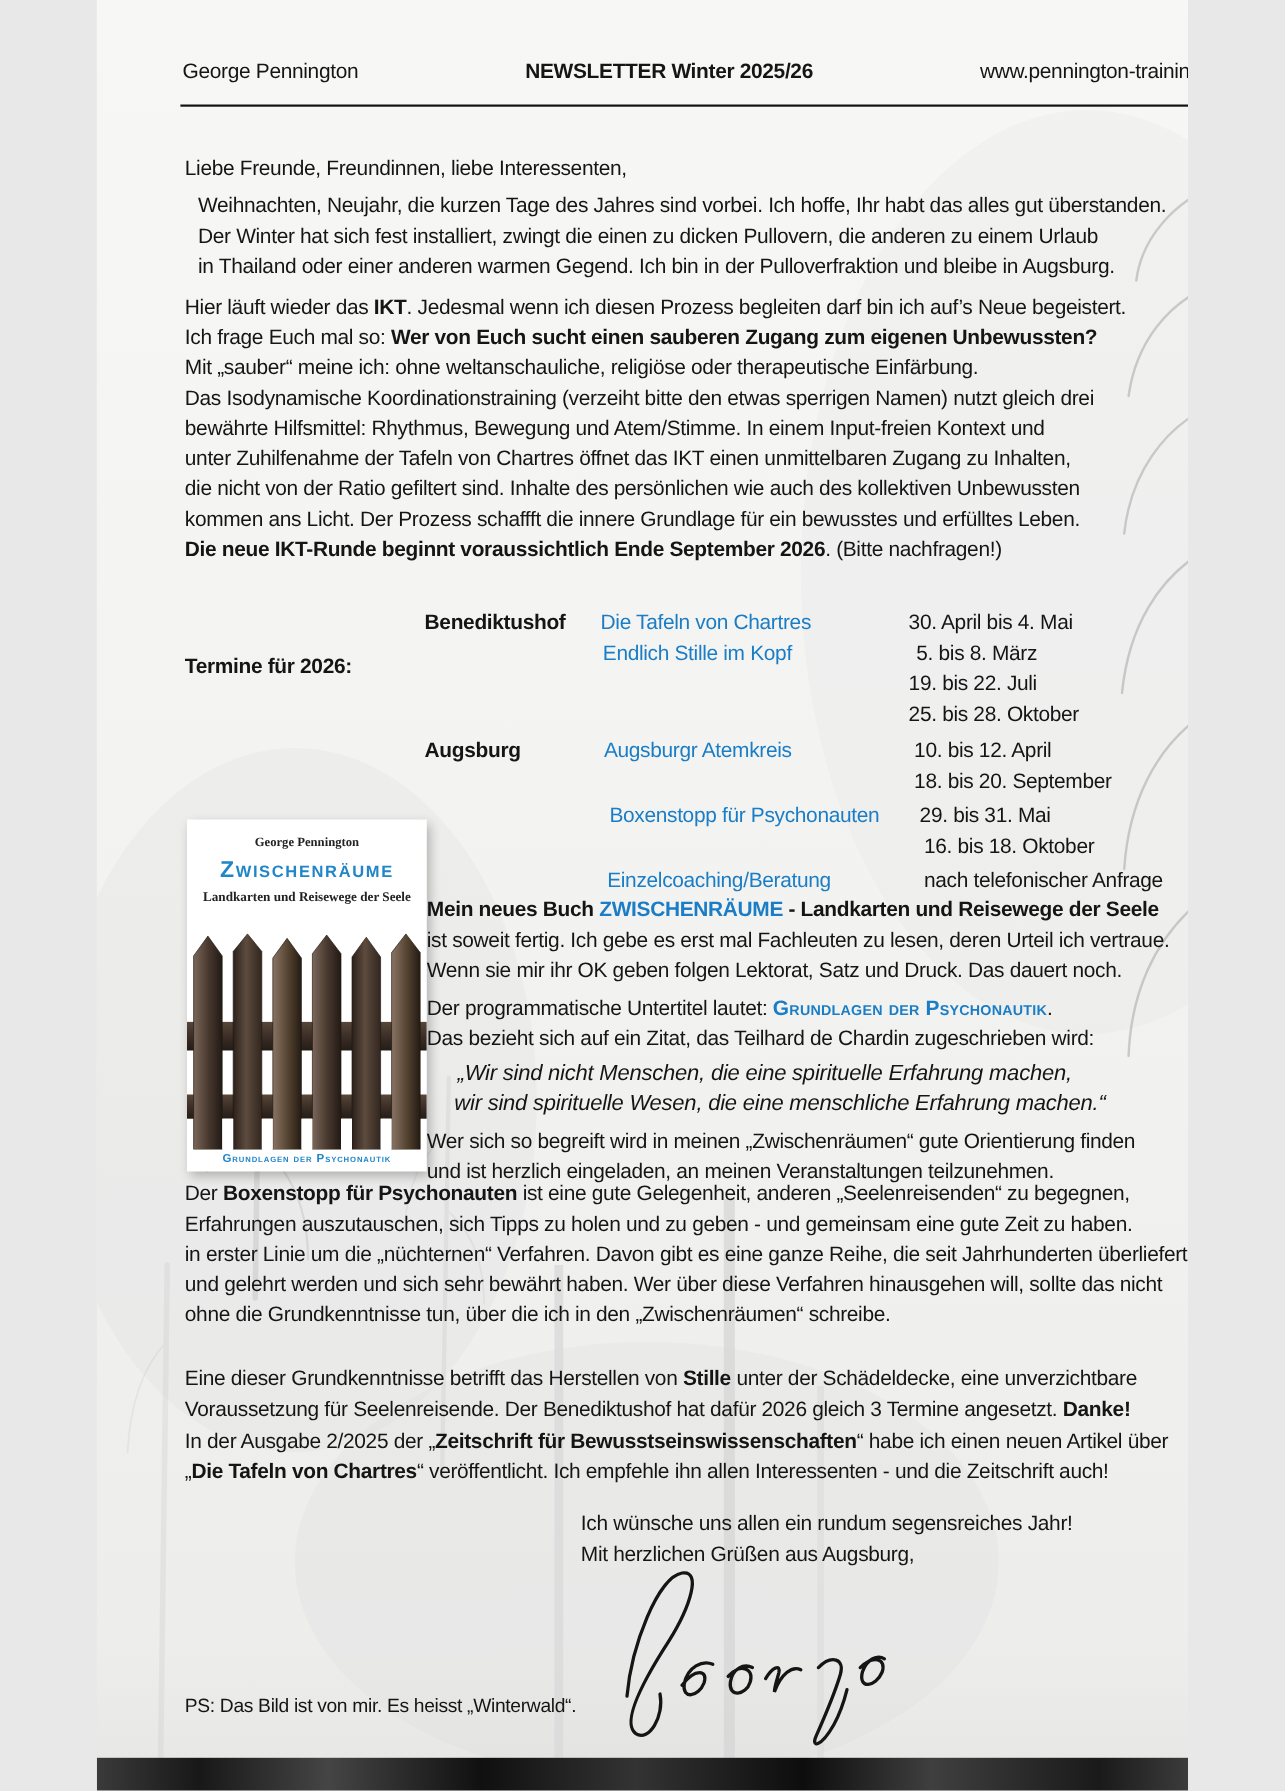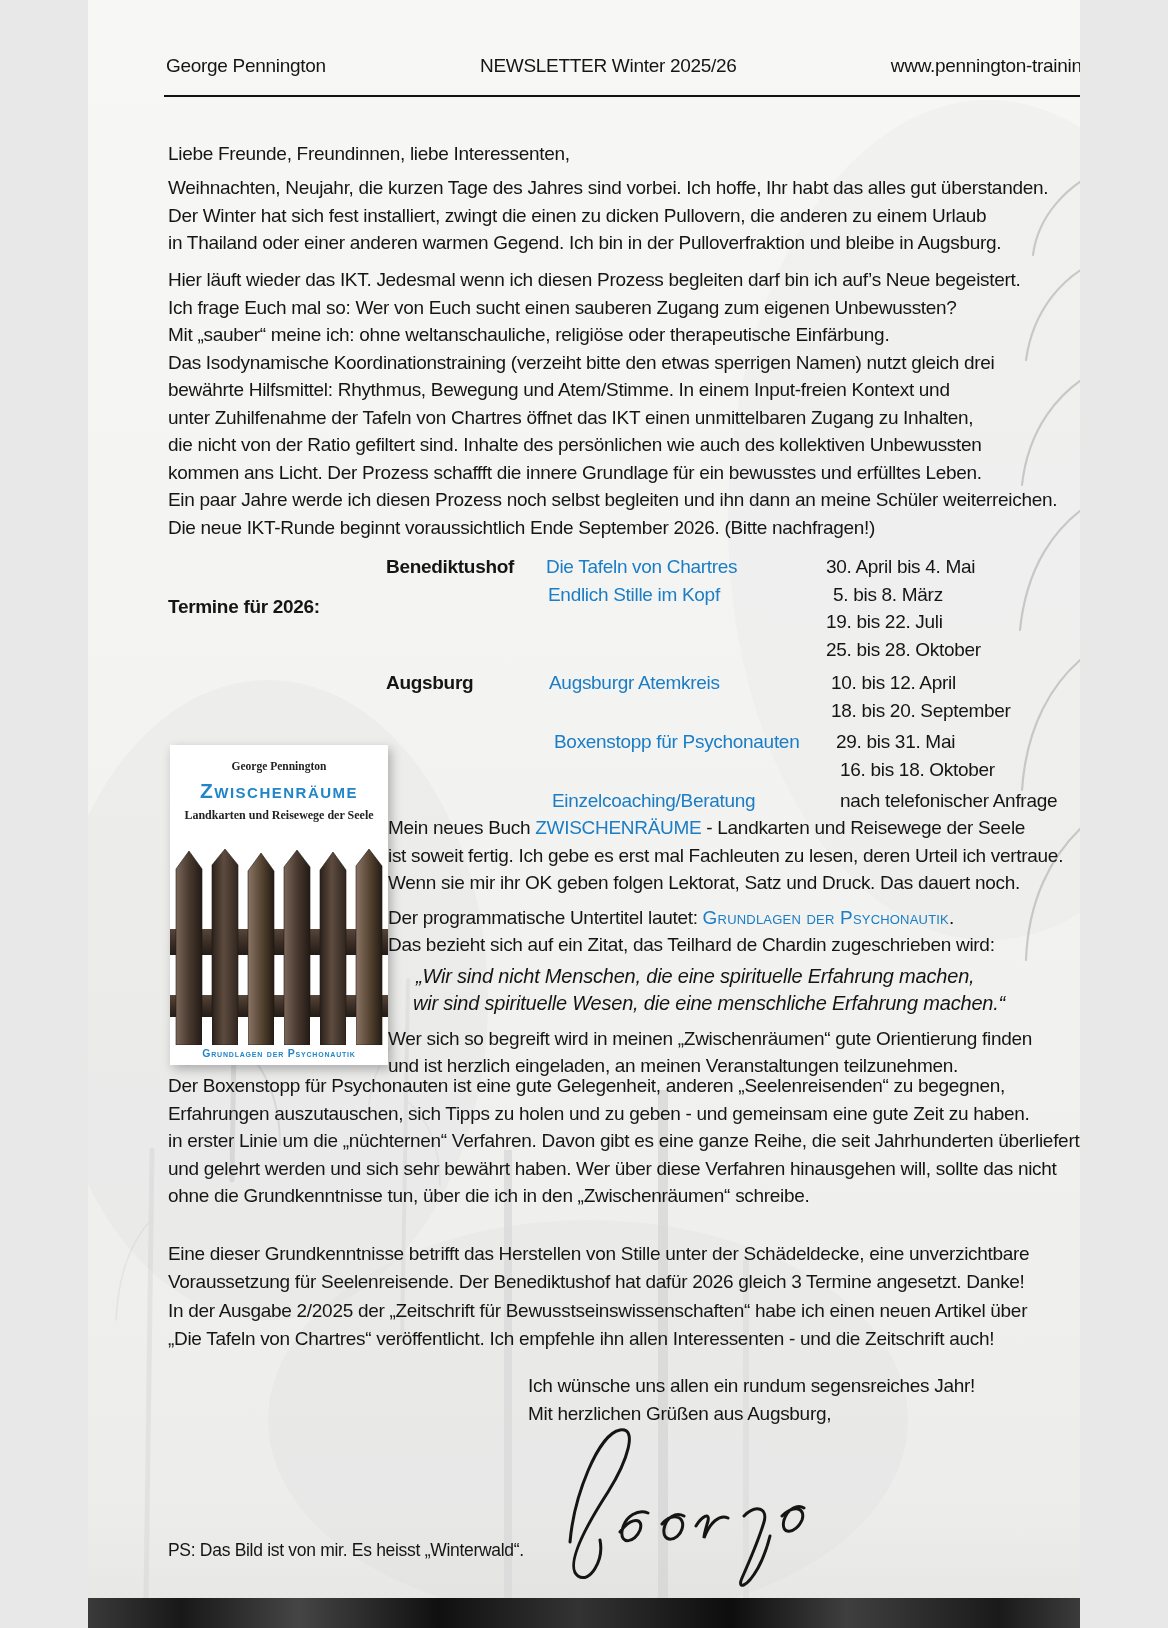--- a/index.html
+++ b/index.html
@@ -9,7 +9,7 @@
   .bg-svg{position:absolute;inset:0;z-index:0;}
   .content{position:absolute;inset:0;z-index:1;}
   .line{white-space:nowrap;font-size:19px;line-height:27.5px;letter-spacing:-0.3px;}
-  .b{font-weight:400;}
+  .b{font-weight:700;}
   .blue{color:#1a7dc5;}
   .sc{font-variant:small-caps;letter-spacing:0.2px;}
 

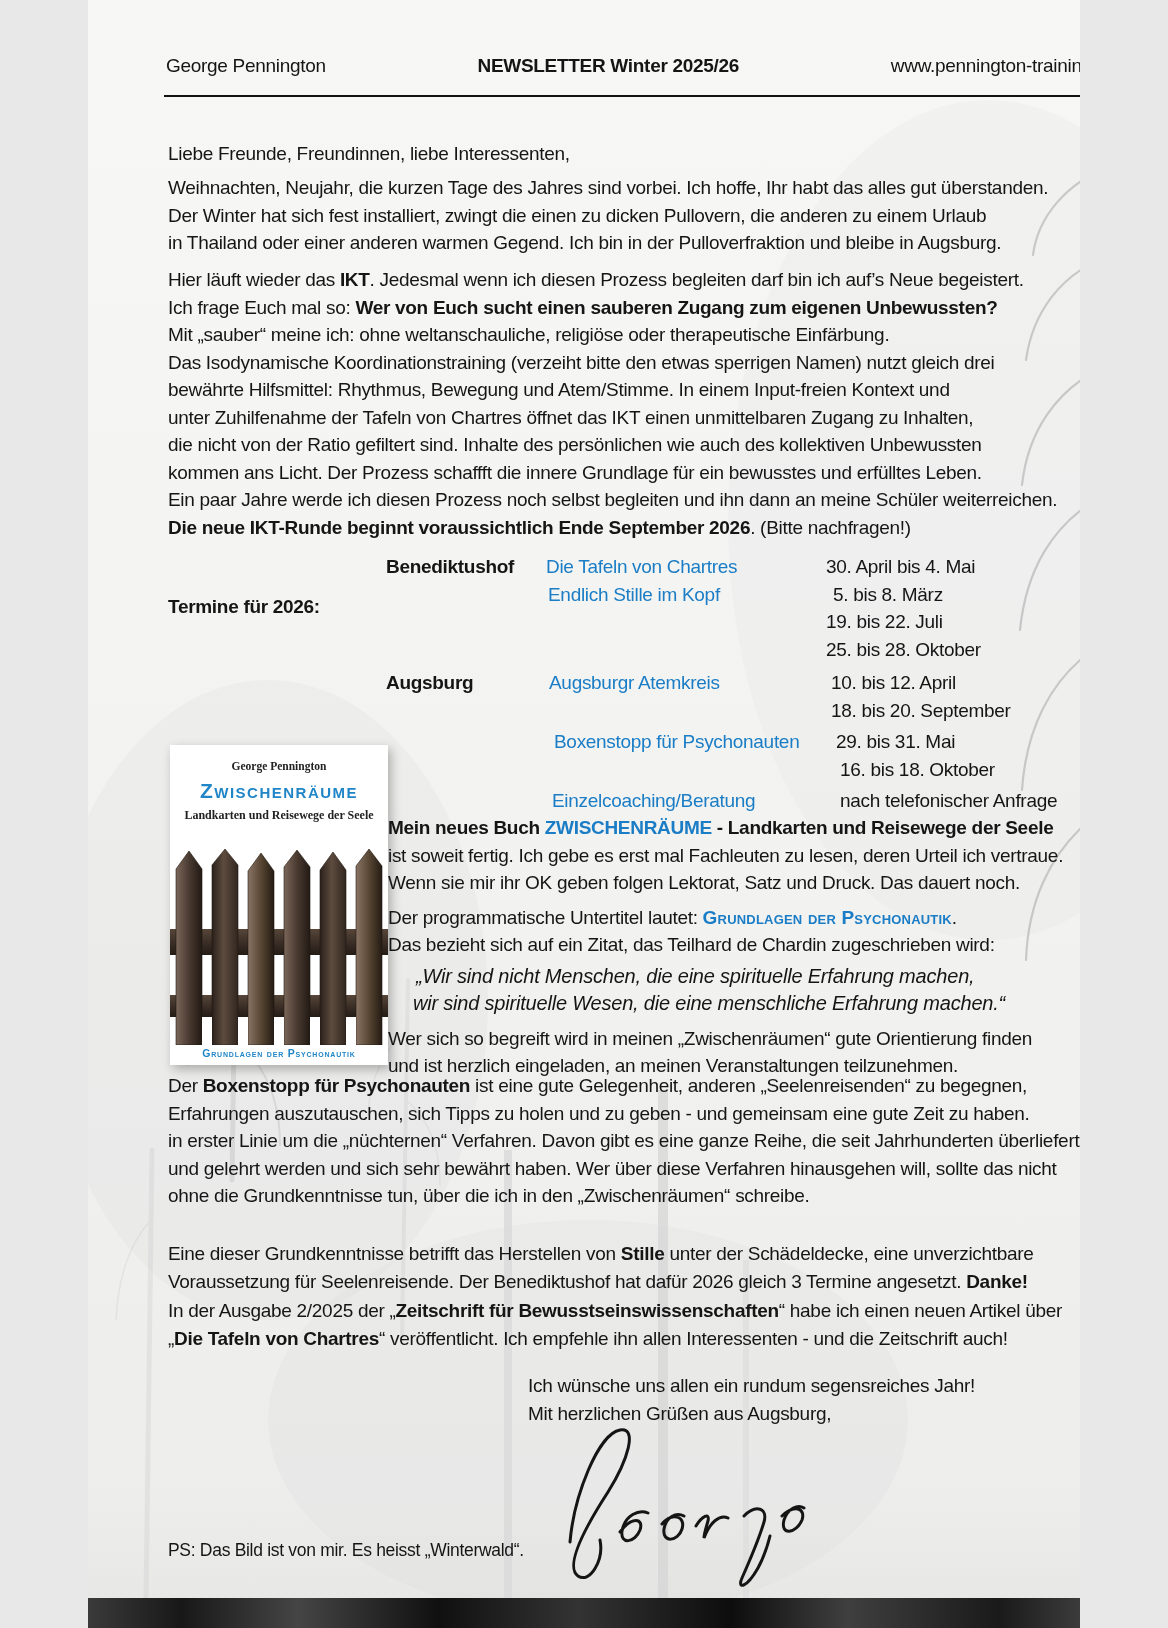--- a/index.html
+++ b/index.html
@@ -18,7 +18,7 @@
   .rule{position:absolute;top:95px;left:76px;width:970px;height:2px;background:#121212;}
 
   .salutation{position:absolute;top:140px;left:80px;}
-  .intro{position:absolute;top:174px;left:80px;}
+  .intro{position:absolute;top:174px;left:92px;}
   .ikt{position:absolute;top:266px;left:80px;}
 
   .termine{position:absolute;top:553px;left:80px;width:1000px;}

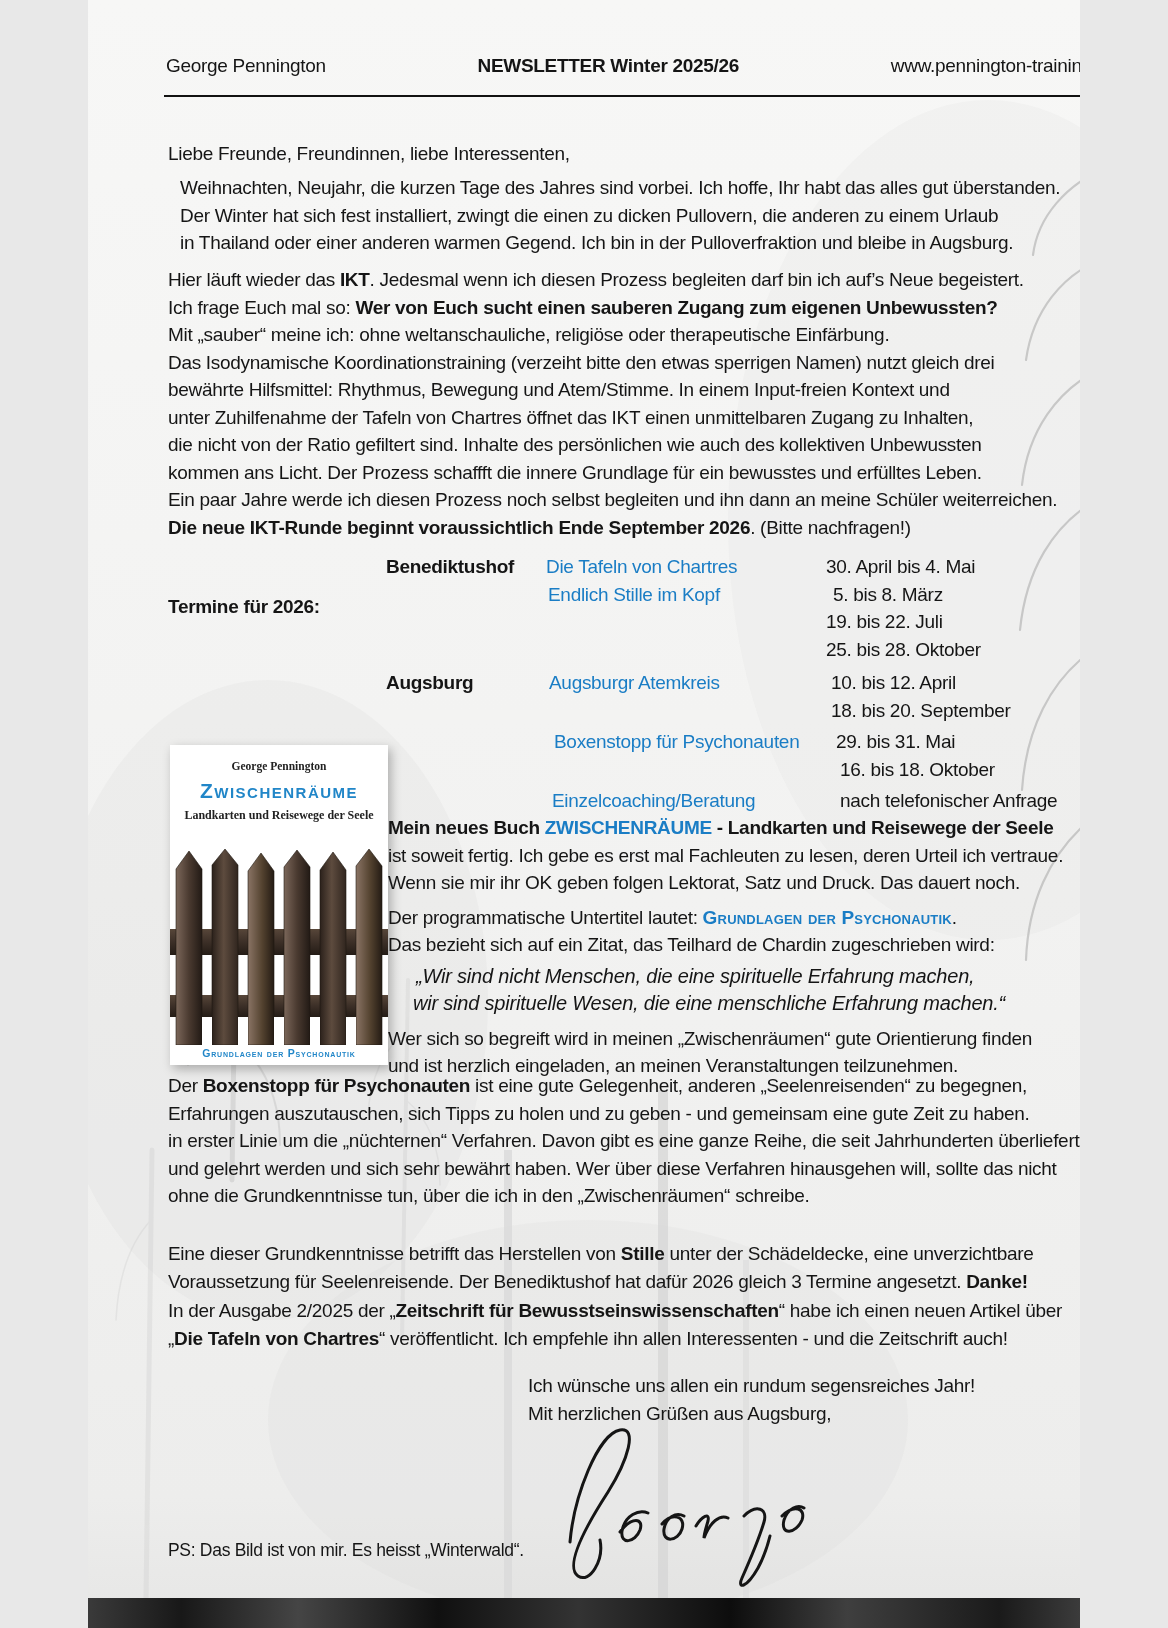--- a/index.html
+++ b/index.html
@@ -140,7 +140,6 @@
       <div class="line">unter Zuhilfenahme der Tafeln von Chartres öffnet das IKT einen unmittelbaren Zugang zu Inhalten,</div>
       <div class="line">die nicht von der Ratio gefiltert sind. Inhalte des persönlichen wie auch des kollektiven Unbewussten</div>
       <div class="line">kommen ans Licht. Der Prozess schaffft die innere Grundlage für ein bewusstes und erfülltes Leben.</div>
-      <div class="line">Ein paar Jahre werde ich diesen Prozess noch selbst begleiten und ihn dann an meine Schüler weiterreichen.</div>
       <div class="line"><span class="b">Die neue IKT-Runde beginnt voraussichtlich Ende September 2026</span><span>. (Bitte nachfragen!)</span></div>
     </div>
 

